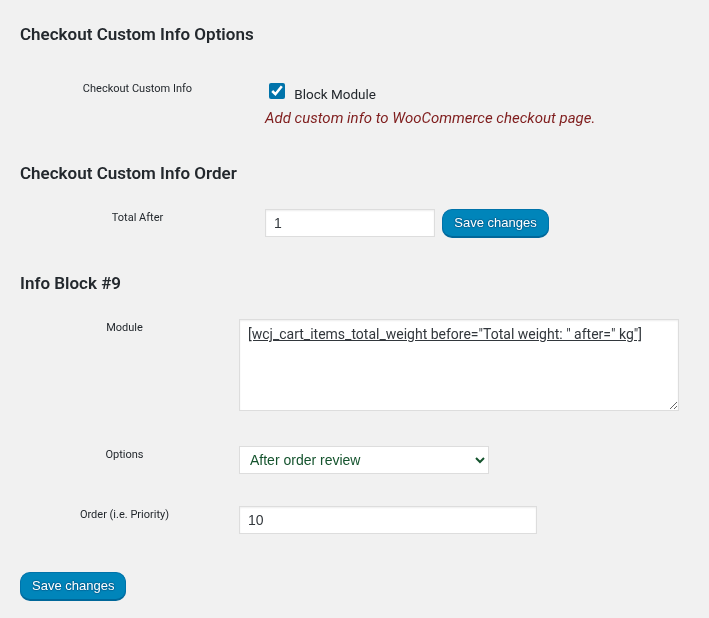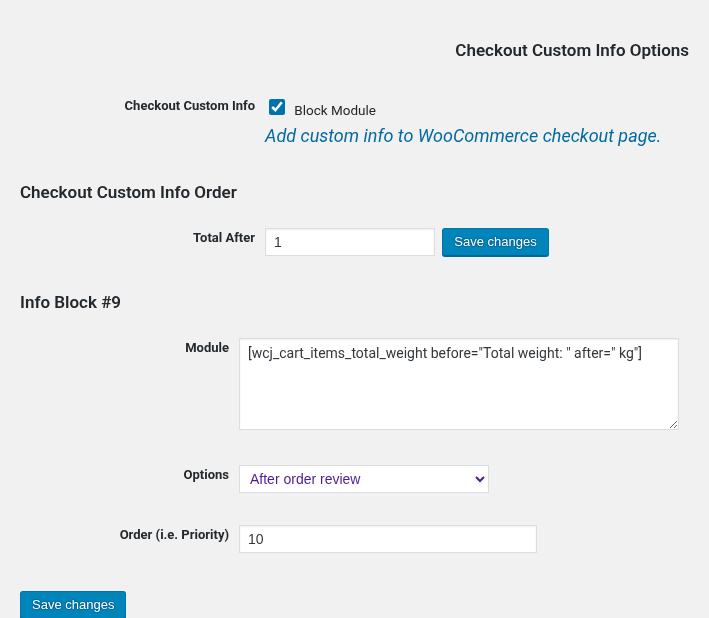--- a/index.html
+++ b/index.html
@@ -18,9 +18,8 @@
       color: #23282d;
     }
     h3.first {
-      margin-top: 22px;
+      margin-top: 6px;
       margin-bottom: 28px;
-      text-align: right;
     }
     .form-table {
       width: 100%;

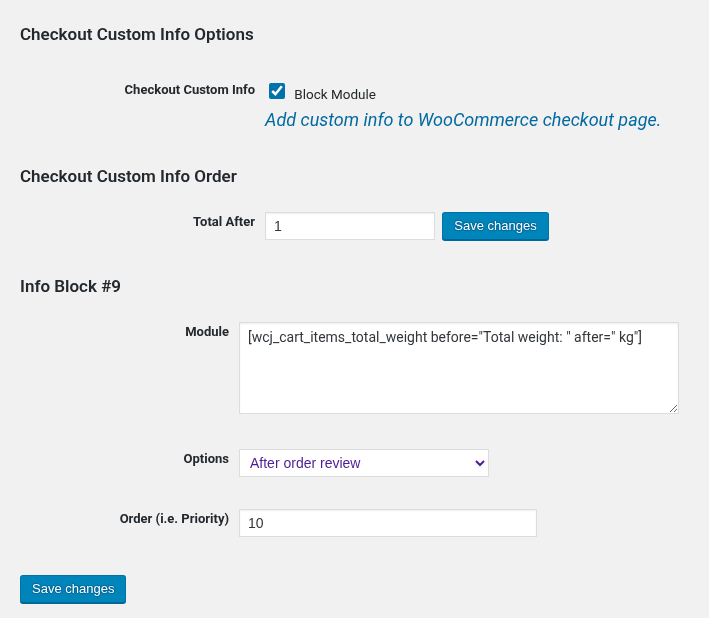--- a/index.html
+++ b/index.html
@@ -26,12 +26,12 @@
       border-collapse: collapse;
     }
     .form-table th {
-      text-align: right;
+      text-align: center;
       vertical-align: top;
       width: 235px;
       padding: 10px 10px 24px 0;
-      font-weight: 700;
-      font-size: 13px;
+      font-weight: 400;
+      font-size: 11px;
       color: #23282d;
     }
     .form-table td {

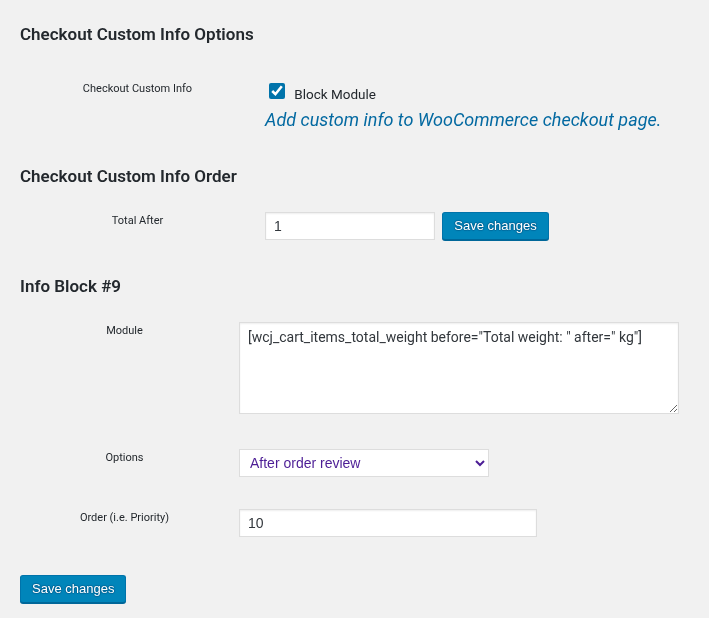--- a/index.html
+++ b/index.html
@@ -50,9 +50,9 @@
       vertical-align: text-bottom;
     }
     .desc {
-      color: #0369a1;
+      color: #7f1d1d;
       font-style: italic;
-      font-size: 18px;
+      font-size: 15px;
       display: block;
       margin-top: 7px;
     }

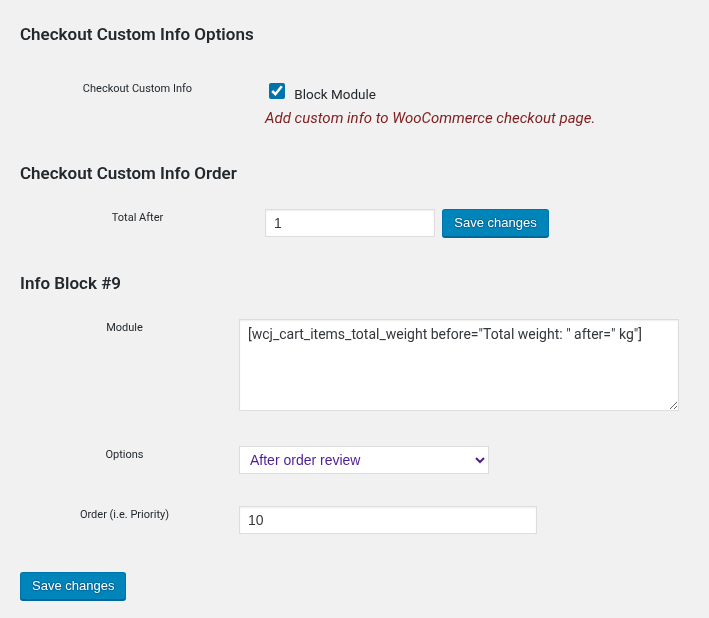--- a/index.html
+++ b/index.html
@@ -108,7 +108,7 @@
       height: 28px;
       line-height: 26px;
       font-size: 13px;
-      border-radius: 3px;
+      border-radius: 10px;
       cursor: pointer;
       display: inline-block;
       vertical-align: top;

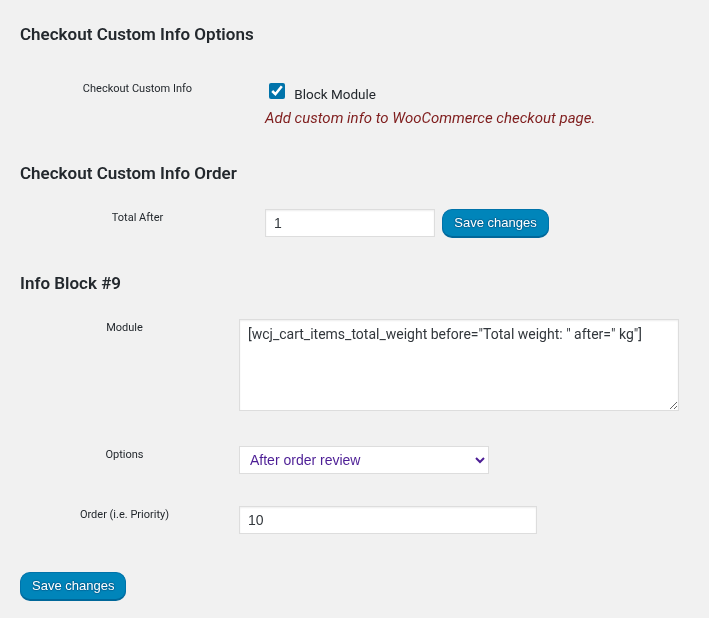--- a/index.html
+++ b/index.html
@@ -86,6 +86,7 @@
       box-sizing: border-box;
       font-family: inherit;
       resize: both;
+      text-decoration: underline;
     }
     select {
       border: 1px solid #ddd;

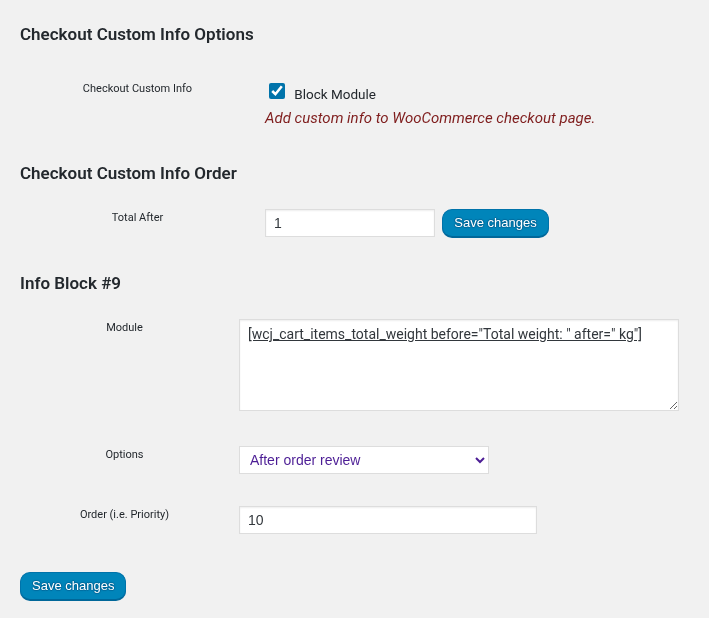--- a/index.html
+++ b/index.html
@@ -91,7 +91,7 @@
     select {
       border: 1px solid #ddd;
       background: #fff;
-      color: #4c1d95;
+      color: #14532d;
       padding: 2px 6px;
       font-size: 14px;
       height: 28px;

